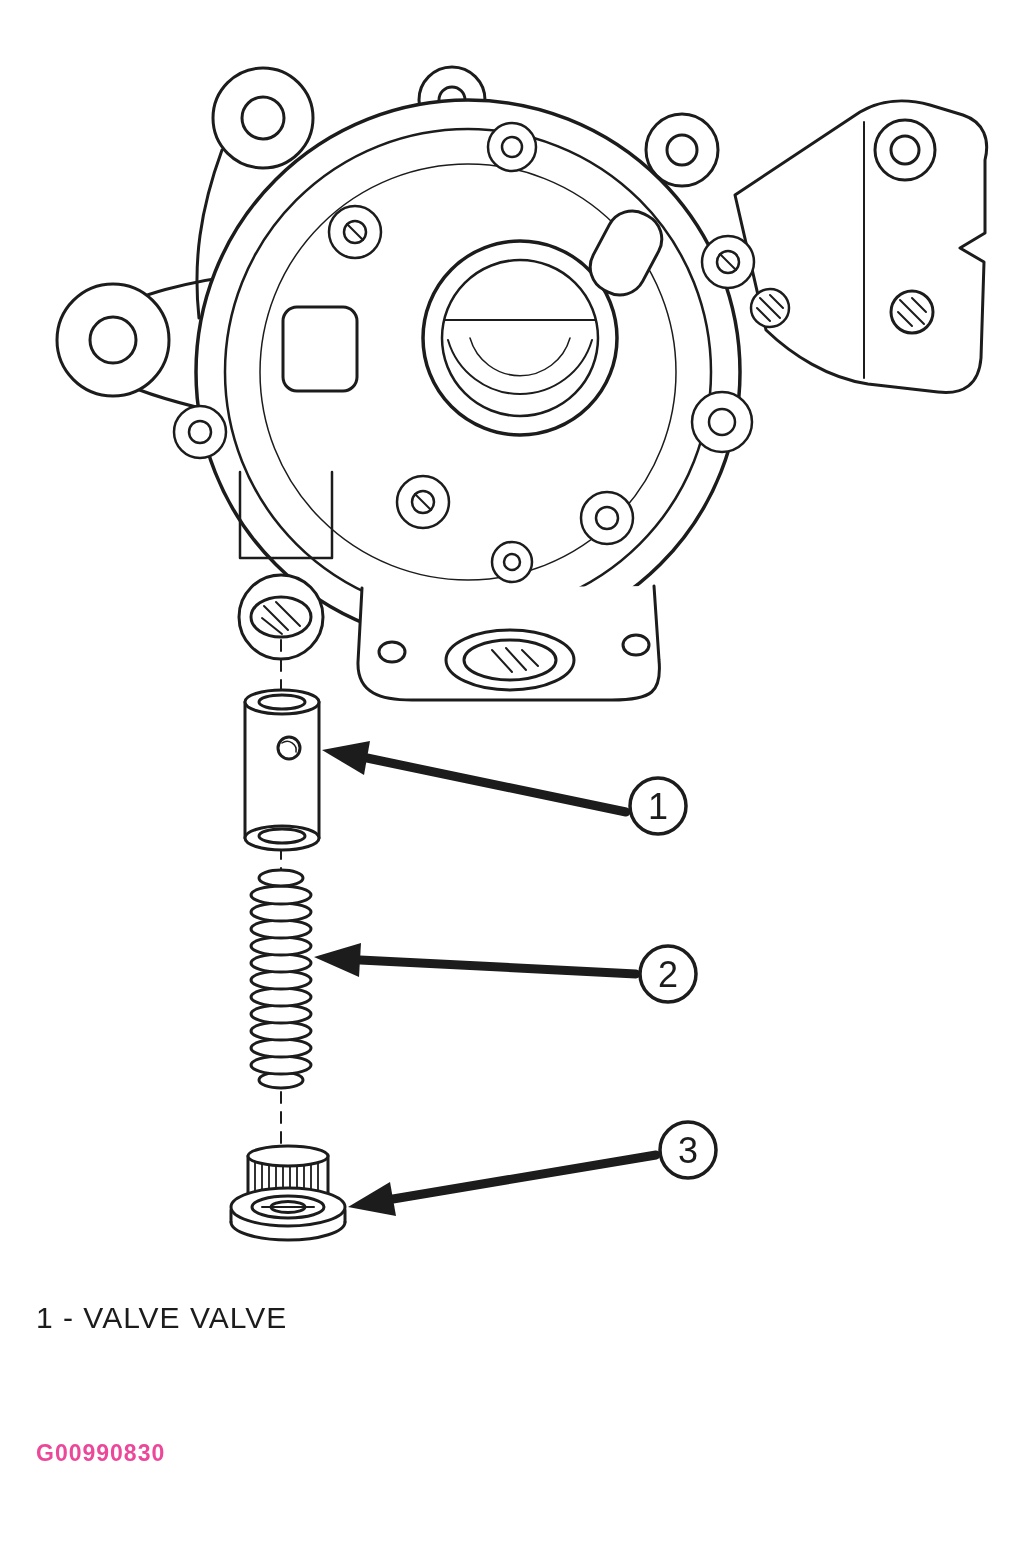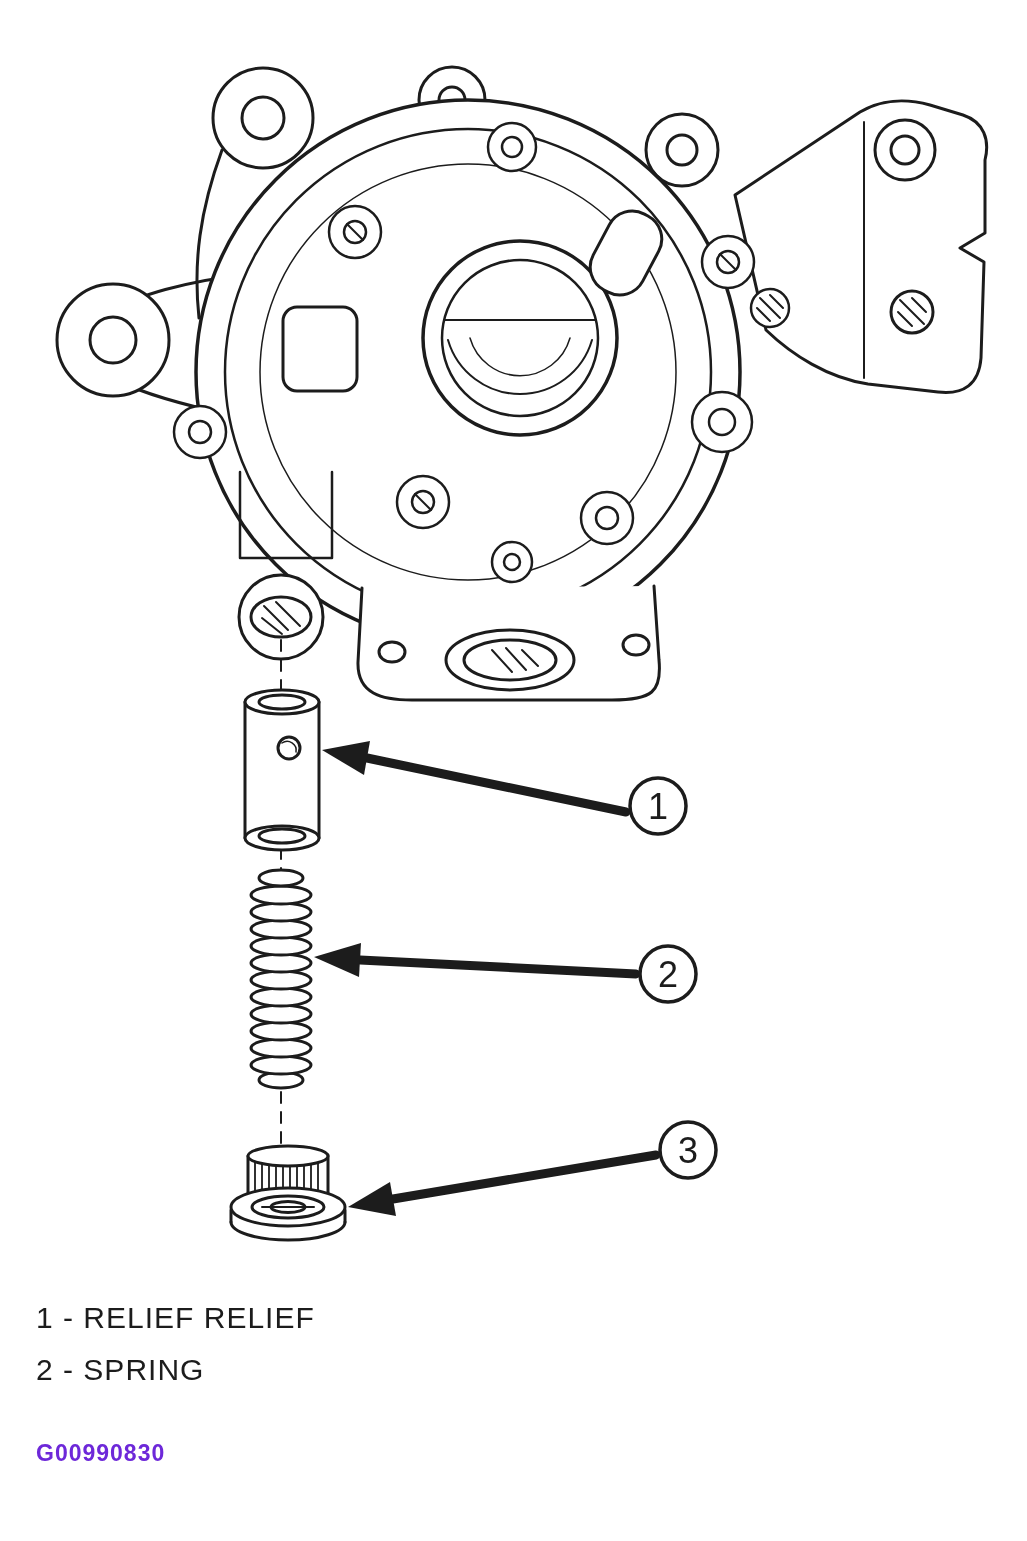--- a/index.html
+++ b/index.html
@@ -185,7 +185,7 @@
 </svg>
 
 <div class="legend">
-  <div class="legend-row"><span>1</span><span> - </span><span>RELIEF RELIEF</span></div>
+  <div class="legend-row"><span>1</span><span> - </span><span>VALVE VALVE</span></div>
   <div class="legend-row"><span>2</span><span> - </span><span>SPRING</span></div>
 </div>
 

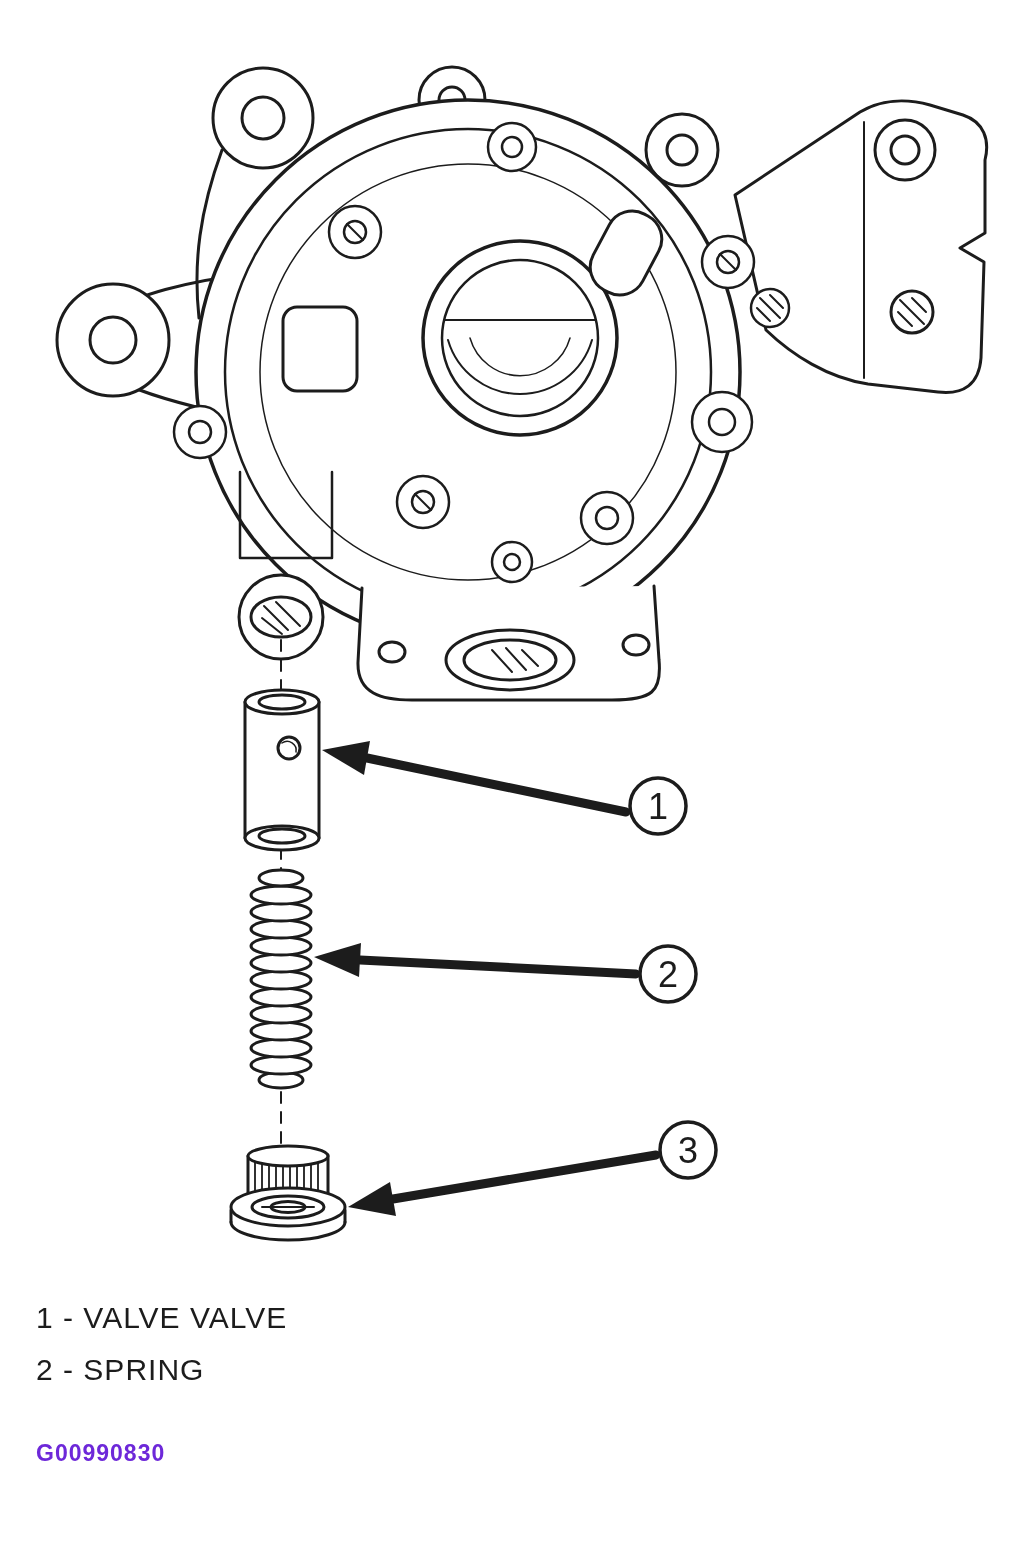--- a/index.html
+++ b/index.html
@@ -186,7 +186,6 @@
 
 <div class="legend">
   <div class="legend-row"><span>1</span><span> - </span><span>VALVE VALVE</span></div>
-  <div class="legend-row"><span>2</span><span> - </span><span>SPRING</span></div>
 </div>
 
 <div class="figure-code">G00990830</div>

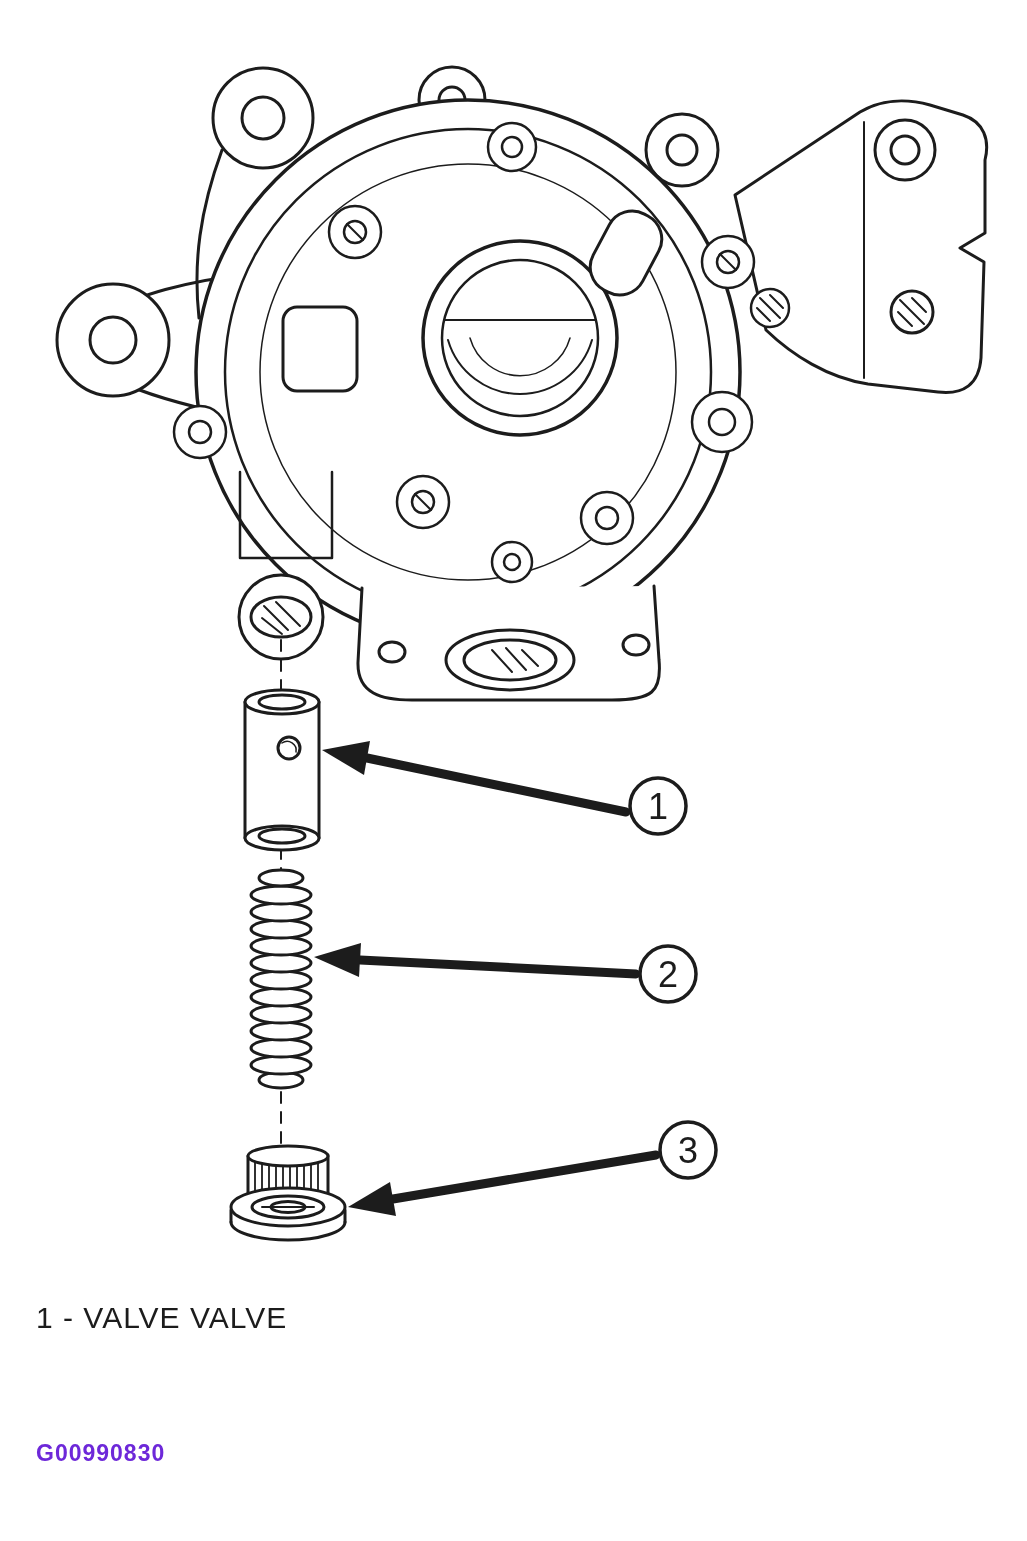--- a/index.html
+++ b/index.html
@@ -9,7 +9,7 @@
   .legend{position:absolute;left:36px;top:1292px;font-size:30px;letter-spacing:1px;color:#1c1c1c;}
   .legend-row{height:52px;line-height:52px;white-space:nowrap;}
   .legend-row span{white-space:pre;}
-  .figure-code{position:absolute;left:36px;top:1440px;font-size:23px;font-weight:bold;letter-spacing:1px;color:#6d28d9;}
+  .figure-code{position:absolute;left:36px;top:1440px;font-size:23px;font-weight:bold;letter-spacing:1px;color:#ec4899;}
   text.callout-num{font-family:"Liberation Sans",sans-serif;font-size:36px;fill:#1c1c1c;}
 </style>
 </head>

